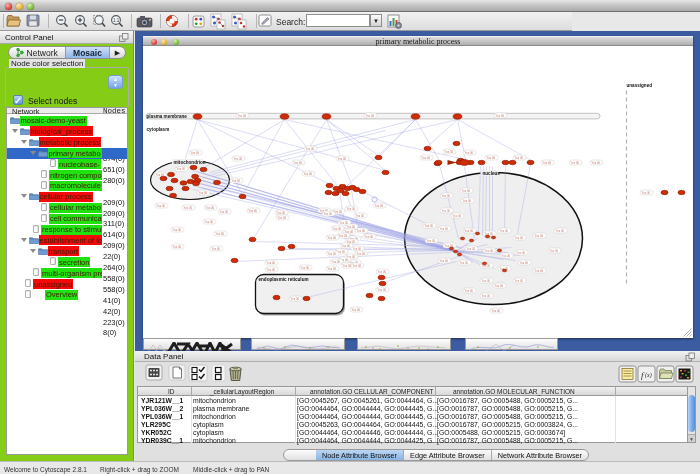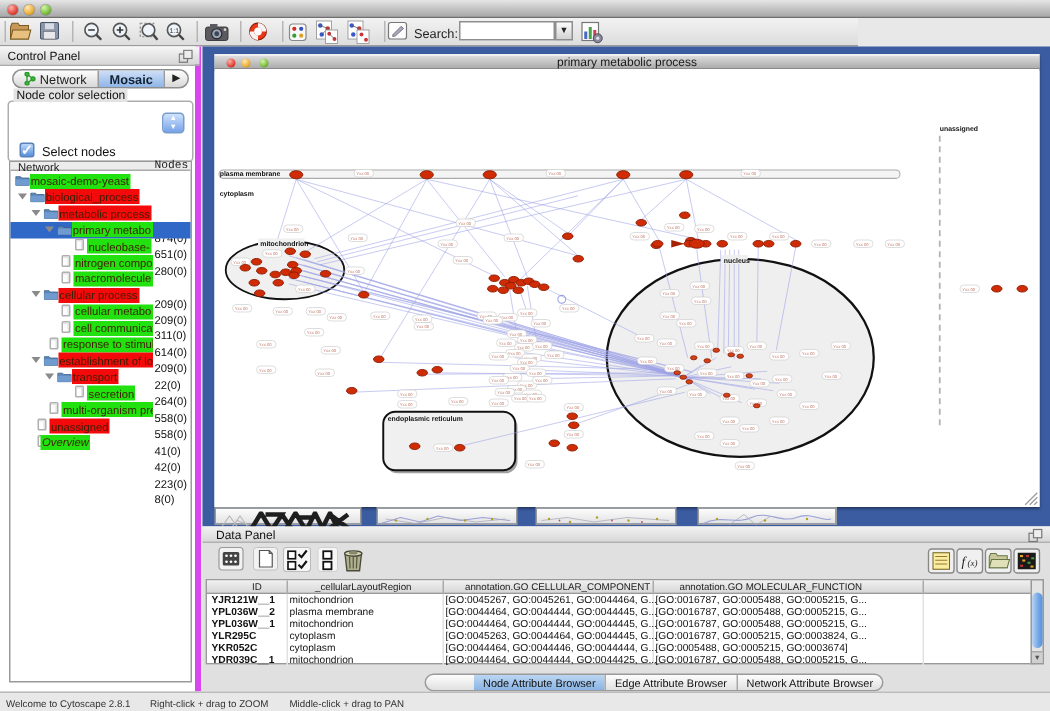--- a/index.html
+++ b/index.html
@@ -18,7 +18,7 @@
 #searchfield { position:absolute; left:306px; top:2px; width:64px; height:13px; background:#fff; border:1px solid #8e8e8e; }
 #searchdrop { position:absolute; left:370px; top:2px; width:12px; height:13px; background:linear-gradient(#fdfdfd,#d2d2d2); border:1px solid #8e8e8e; font-size:6px; text-align:center; line-height:13px; color:#222; }
 
-#cpanel { position:absolute; left:0; top:31px; width:134px; height:430px; background:#ffffff; border-right:4px solid #d946ef; }
+#cpanel { position:absolute; left:0; top:31px; width:134px; height:430px; background:#84cc16; border-right:1px solid #d946ef; }
 #cphead { position:absolute; left:0; top:0; width:133px; height:13px;
   background:linear-gradient(#f7f7f7,#d6d6d6); border-bottom:1px solid #aaa; }
 #cphead .t { position:absolute; left:5px; top:2px; font-size:8px; color:#111; }

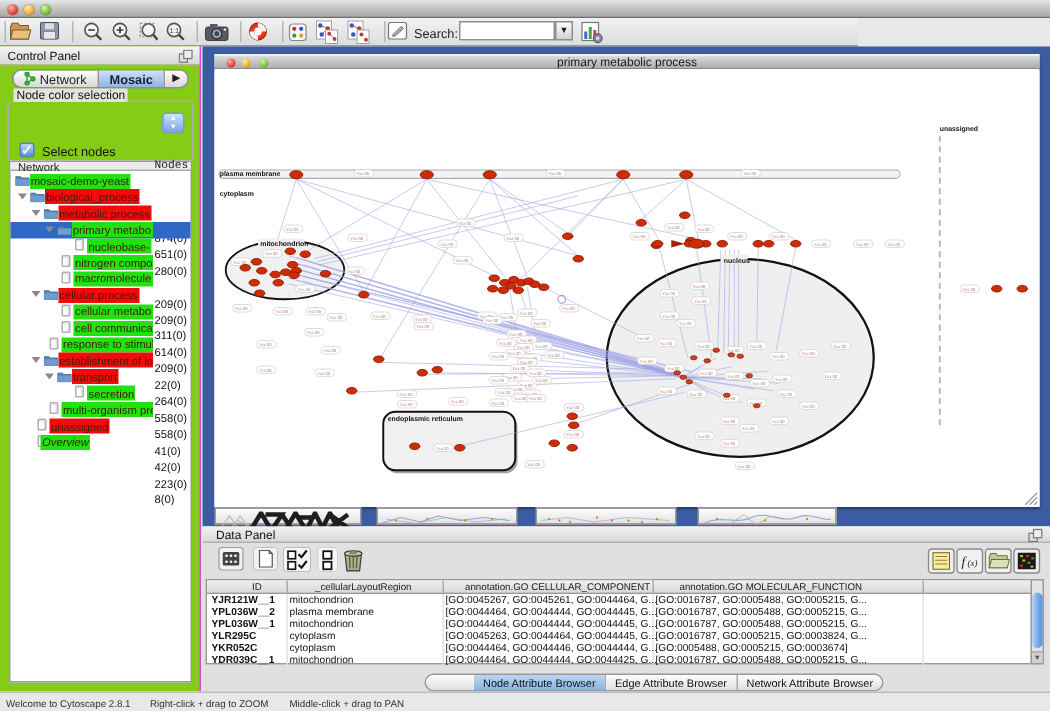--- a/index.html
+++ b/index.html
@@ -50,7 +50,7 @@
 #mdi { position:absolute; left:135px; top:31px; width:565px; height:320px; background:#3b5ca1; }
 #iwin { position:absolute; left:8px; top:5px; width:550px; height:302px; background:#fff; box-shadow:0 1px 2px rgba(0,0,0,.5); }
 #iwtitle { position:absolute; left:0; top:0; width:550px; height:10px;
-  background:linear-gradient(#dedede,#aeaeae); border-bottom:1px solid #8a8a8a; border-top:1px solid #f0f0f0; }
+  background:linear-gradient(#dedede,#aeaeae); border-bottom:1px solid #8a8a8a; border-top:1px solid #f0f0f0;font-family:Liberation Serif, serif; }
 #iwtitle .t { position:absolute; width:100%; text-align:center; top:0px; font-size:8px; color:#1a1a1a; }
 .ilight { position:absolute; top:2px; width:6px; height:6px; border-radius:50%; }
 #canvas { position:absolute; left:0; top:11px; width:550px; height:291px; background:#fff; overflow:hidden; }

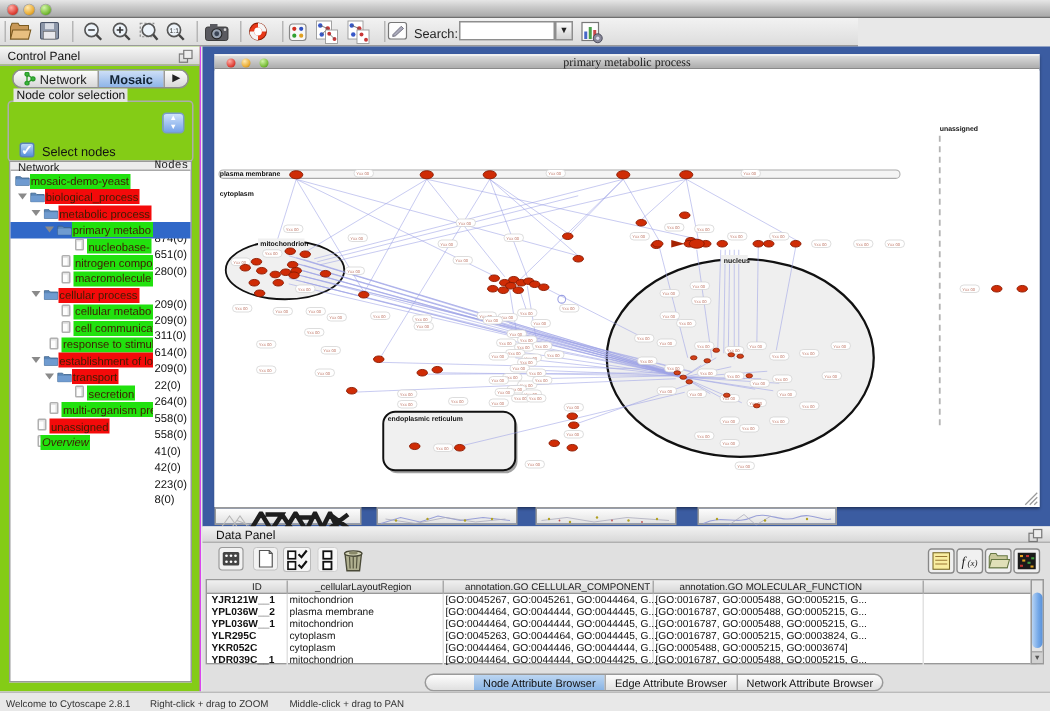--- a/index.html
+++ b/index.html
@@ -338,7 +338,7 @@
         </div>
         <div class="trow" style="top: 181.4px;">
           <span class="file" style="left:18px;"></span>
-          <span class="lbl gbg" style="left:20px;max-width:69px;overflow:hidden;font-style:italic;">Overview</span>
+          <span class="lbl gbg" style="left:38px;max-width:69px;overflow:hidden;">Overview</span>
           <span class="num" style="">8(0)</span>
         </div>
       </div>

